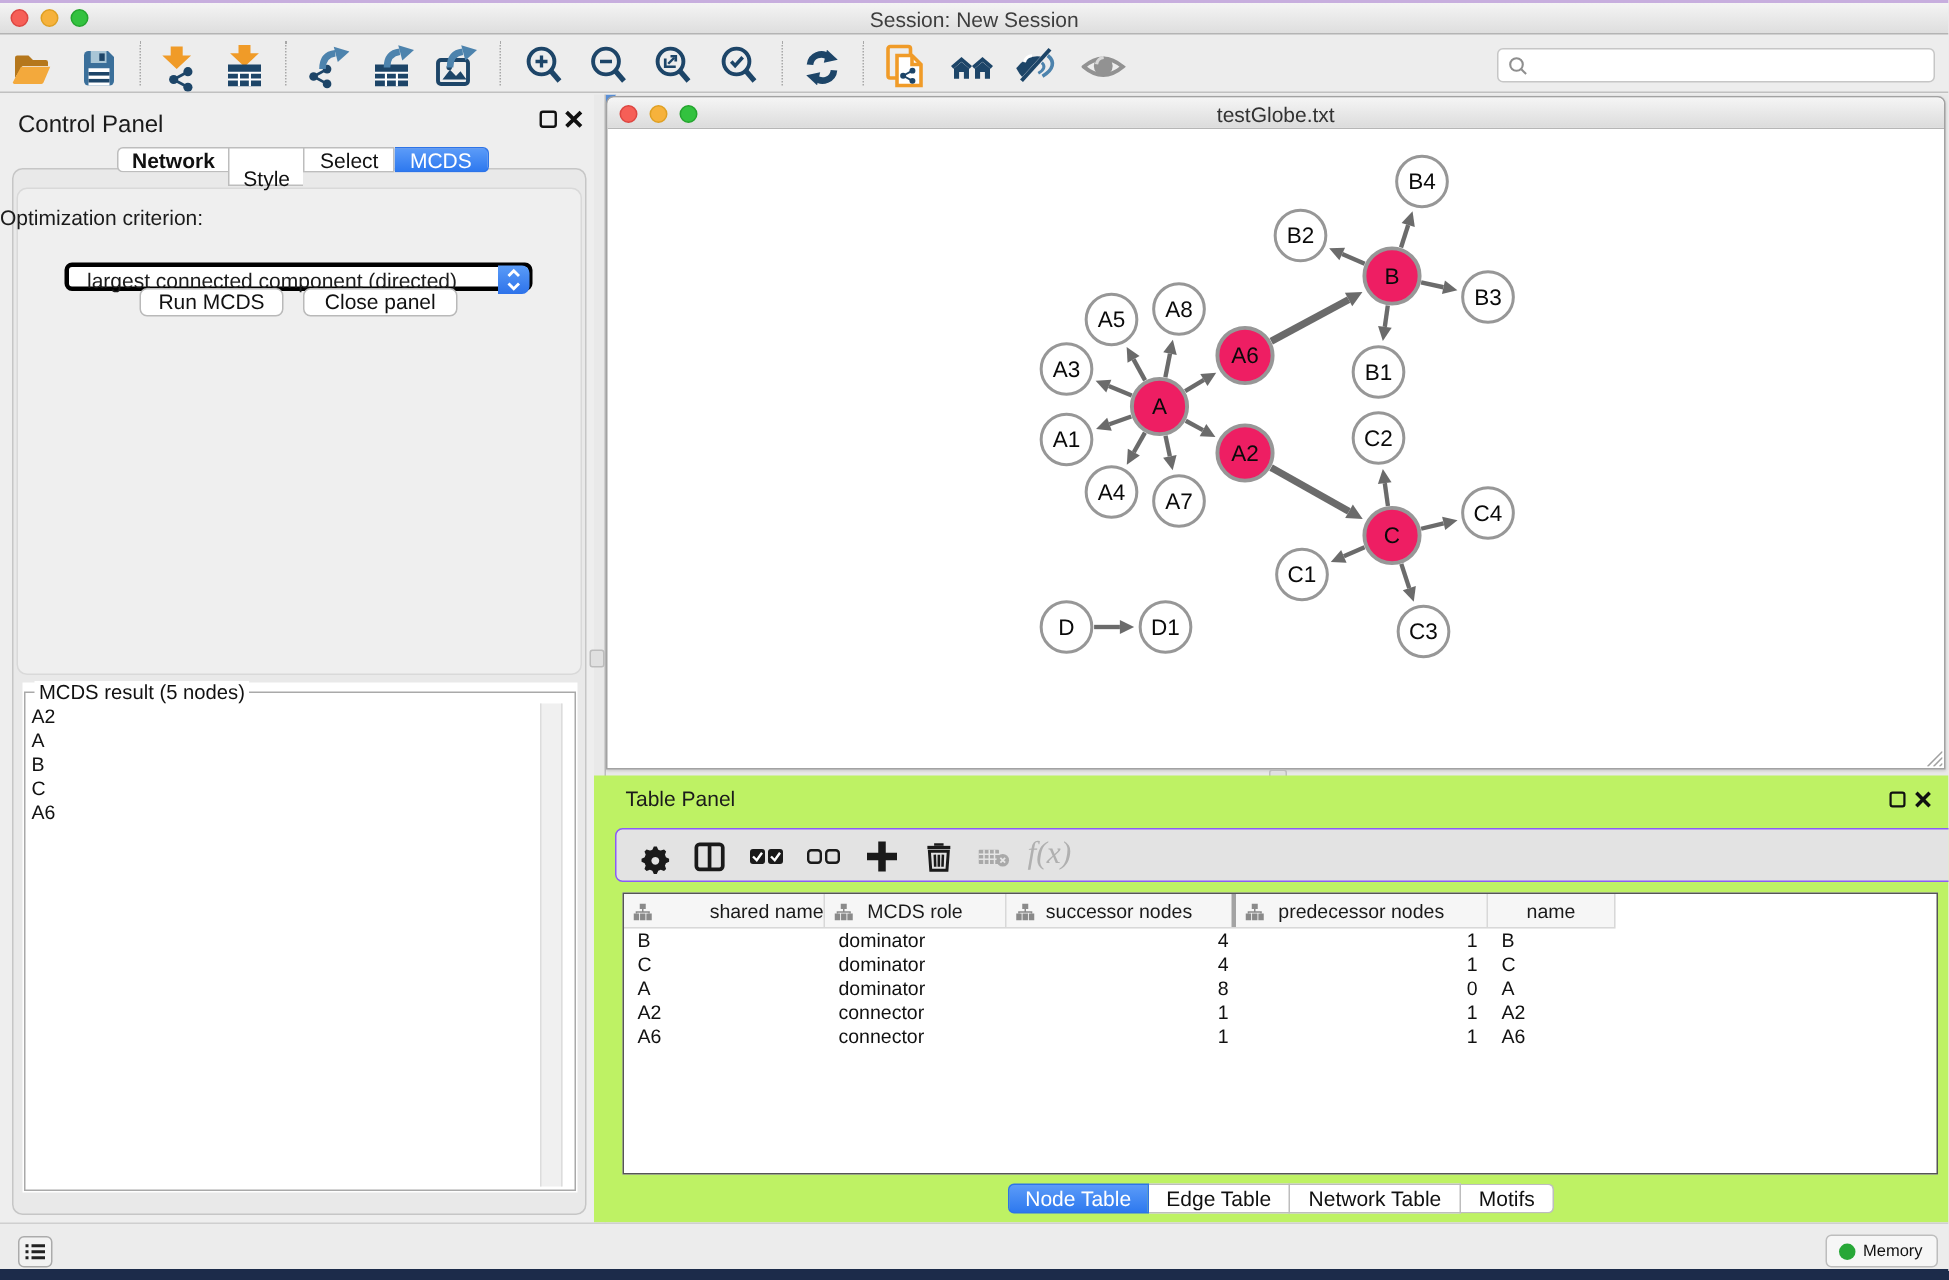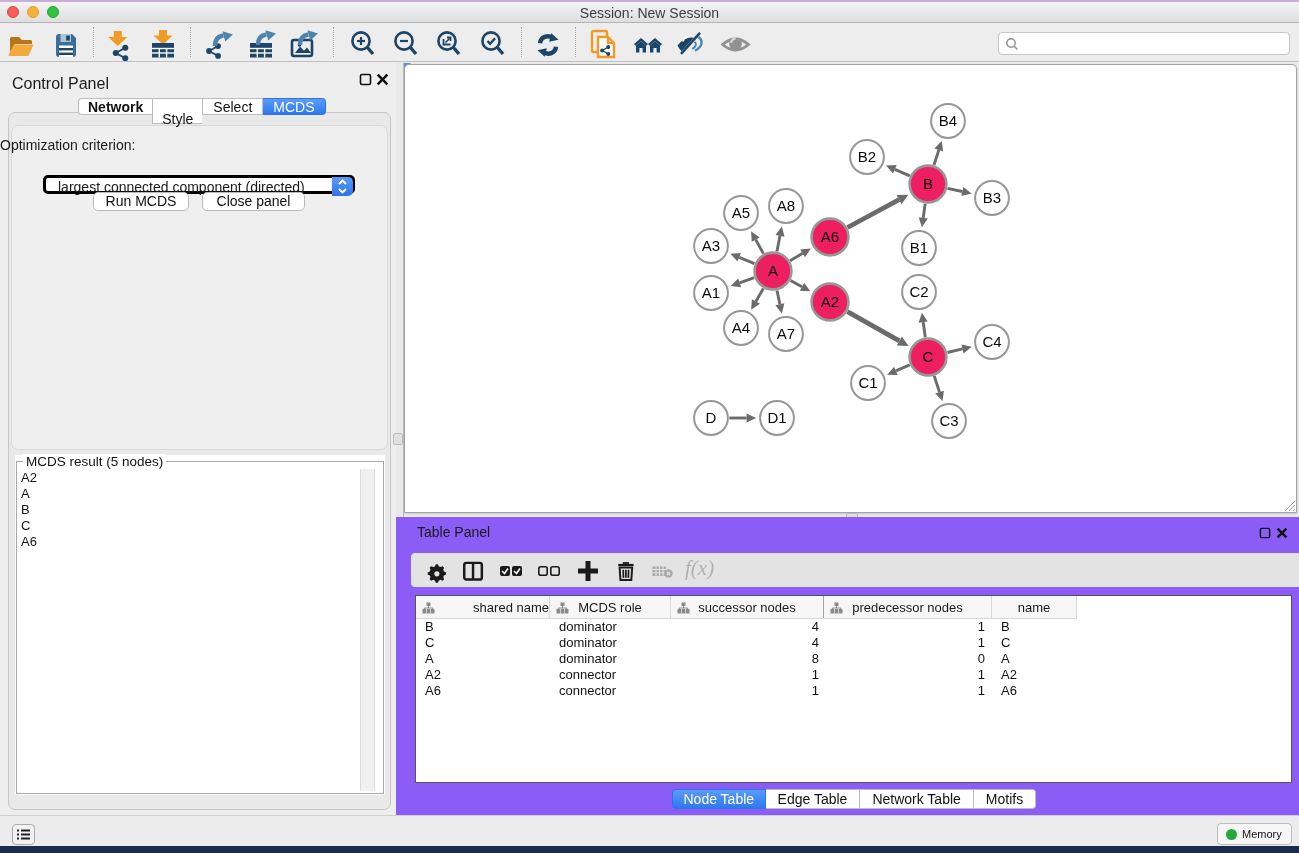--- a/index.html
+++ b/index.html
@@ -223,6 +223,12 @@
     <path d="M0 0 L7 0 L0 7 Z" fill="#5a8fd6"></path>
   </svg>
 <div class="abs" style="left:404px;top:64px;width:893px;height:449px;background:#fff;border:1px solid #a2a2a2;border-radius:5px 5px 0 0;box-shadow:0 1px 2px rgba(0,0,0,0.12);">
+  <div class="abs" style="left:0;top:0;width:891px;height:21px;background:linear-gradient(#f5f5f5,#dcdcdc);border-bottom:1px solid #b6b6b6;border-radius:5px 5px 0 0;">
+    <div class="tl" style="left:8px;top:5px;background:#f65f57;border:1px solid #dd4641;"></div>
+    <div class="tl" style="left:28px;top:5px;background:#f6b23c;border:1px solid #dfa023;"></div>
+    <div class="tl" style="left:48px;top:5px;background:#33c23f;border:1px solid #24a52e;"></div>
+    <div class="abs" style="left:0;width:100%;top:3px;text-align:center;font-size:14px;color:#333;">testGlobe.txt</div>
+  </div>
 
   <svg class="abs" style="left:0;top:22px;" width="891" height="426" viewBox="404 86 891 426" font-family="Liberation Sans,sans-serif">
 <g stroke="#6b6b6b" fill="none">

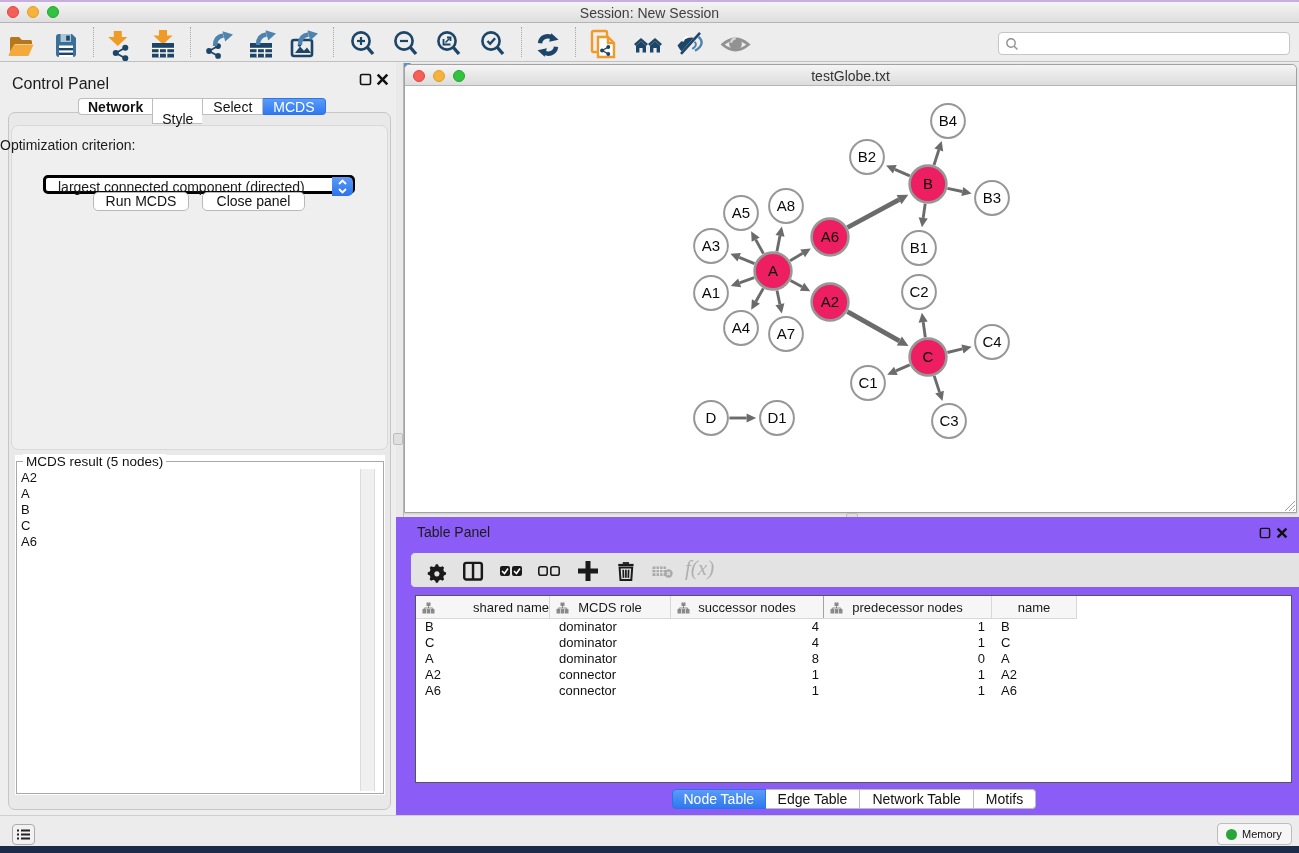--- a/index.html
+++ b/index.html
@@ -325,7 +325,7 @@
 
 <div class="abs" style="left:846px;top:513px;width:12px;height:8px;background:#e0e0e0;border:1px solid #bdbdbd;border-radius:2px;"></div>
 
-<div class="abs" style="left:396px;top:517px;width:903px;height:298px;background:#8b5cf6;">
+<div class="abs" style="left:396px;top:517px;width:903px;height:298px;background:#bef264;">
   <div class="abs" style="left:21px;top:7px;font-size:14px;color:#1b1b1b;">Table Panel</div>
   <svg class="abs" style="left:863px;top:10px;" width="12" height="12" viewBox="0 0 13 13">
       <rect x="1.5" y="1.5" width="10" height="10" rx="1.5" fill="none" stroke="#111" stroke-width="1.6"></rect>

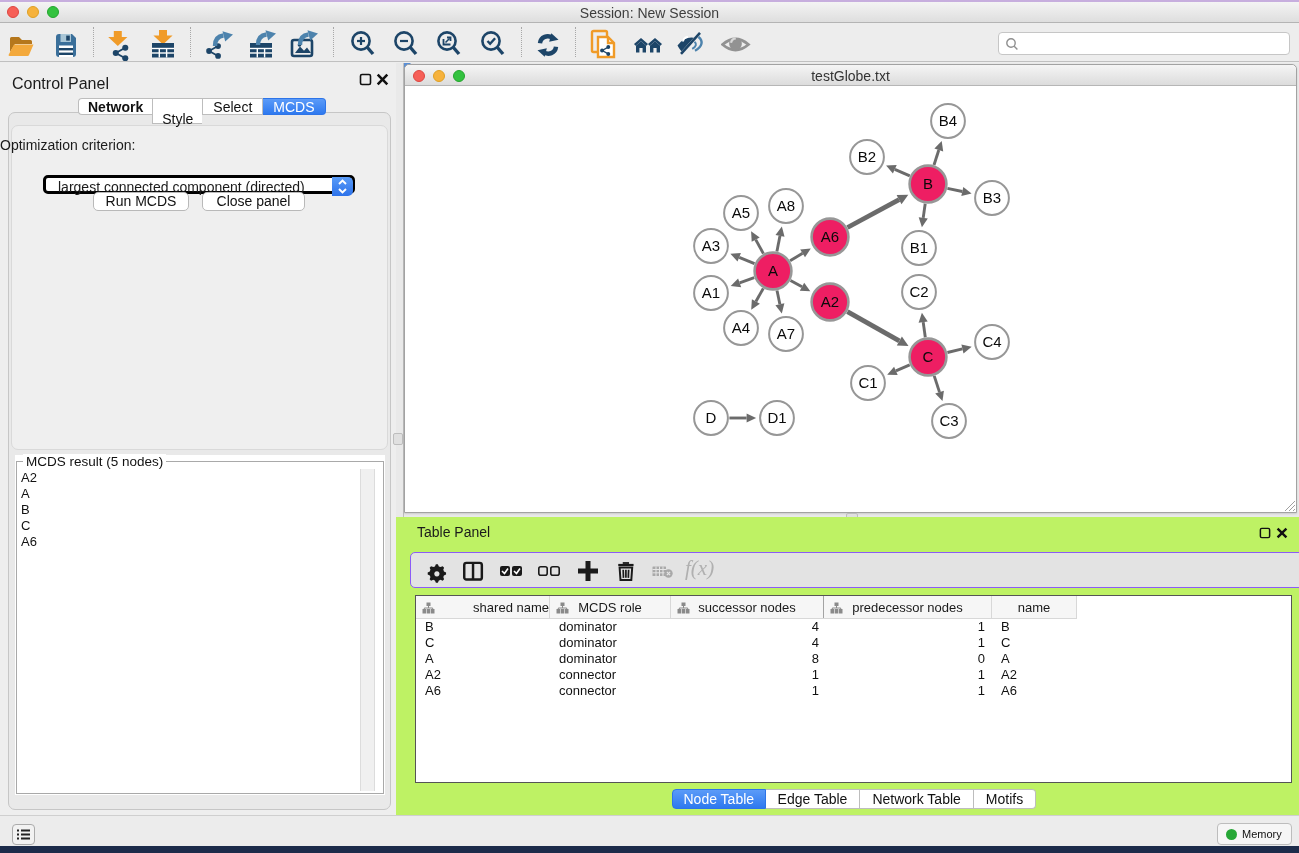--- a/index.html
+++ b/index.html
@@ -422,7 +422,7 @@
         </svg>
         <div style="position:absolute;left:0;width:100%;top:4px;text-align:center;font-size:13px;color:#1a1a1a;">MCDS role</div>
       </div>
-<div class="abs" style="left:255px;top:0;width:153px;height:22px;border-right:1px solid #a3a3a3;">
+<div class="abs" style="left:255px;top:0;width:153px;height:22px;border-right:3px solid #a3a3a3;">
         <svg width="13" height="12" viewBox="0 0 13 12" style="position:absolute;left:6px;top:6px;">
           <g fill="#8a8a8a">
             <rect x="4.5" y="0.5" width="4" height="3.5"></rect>

